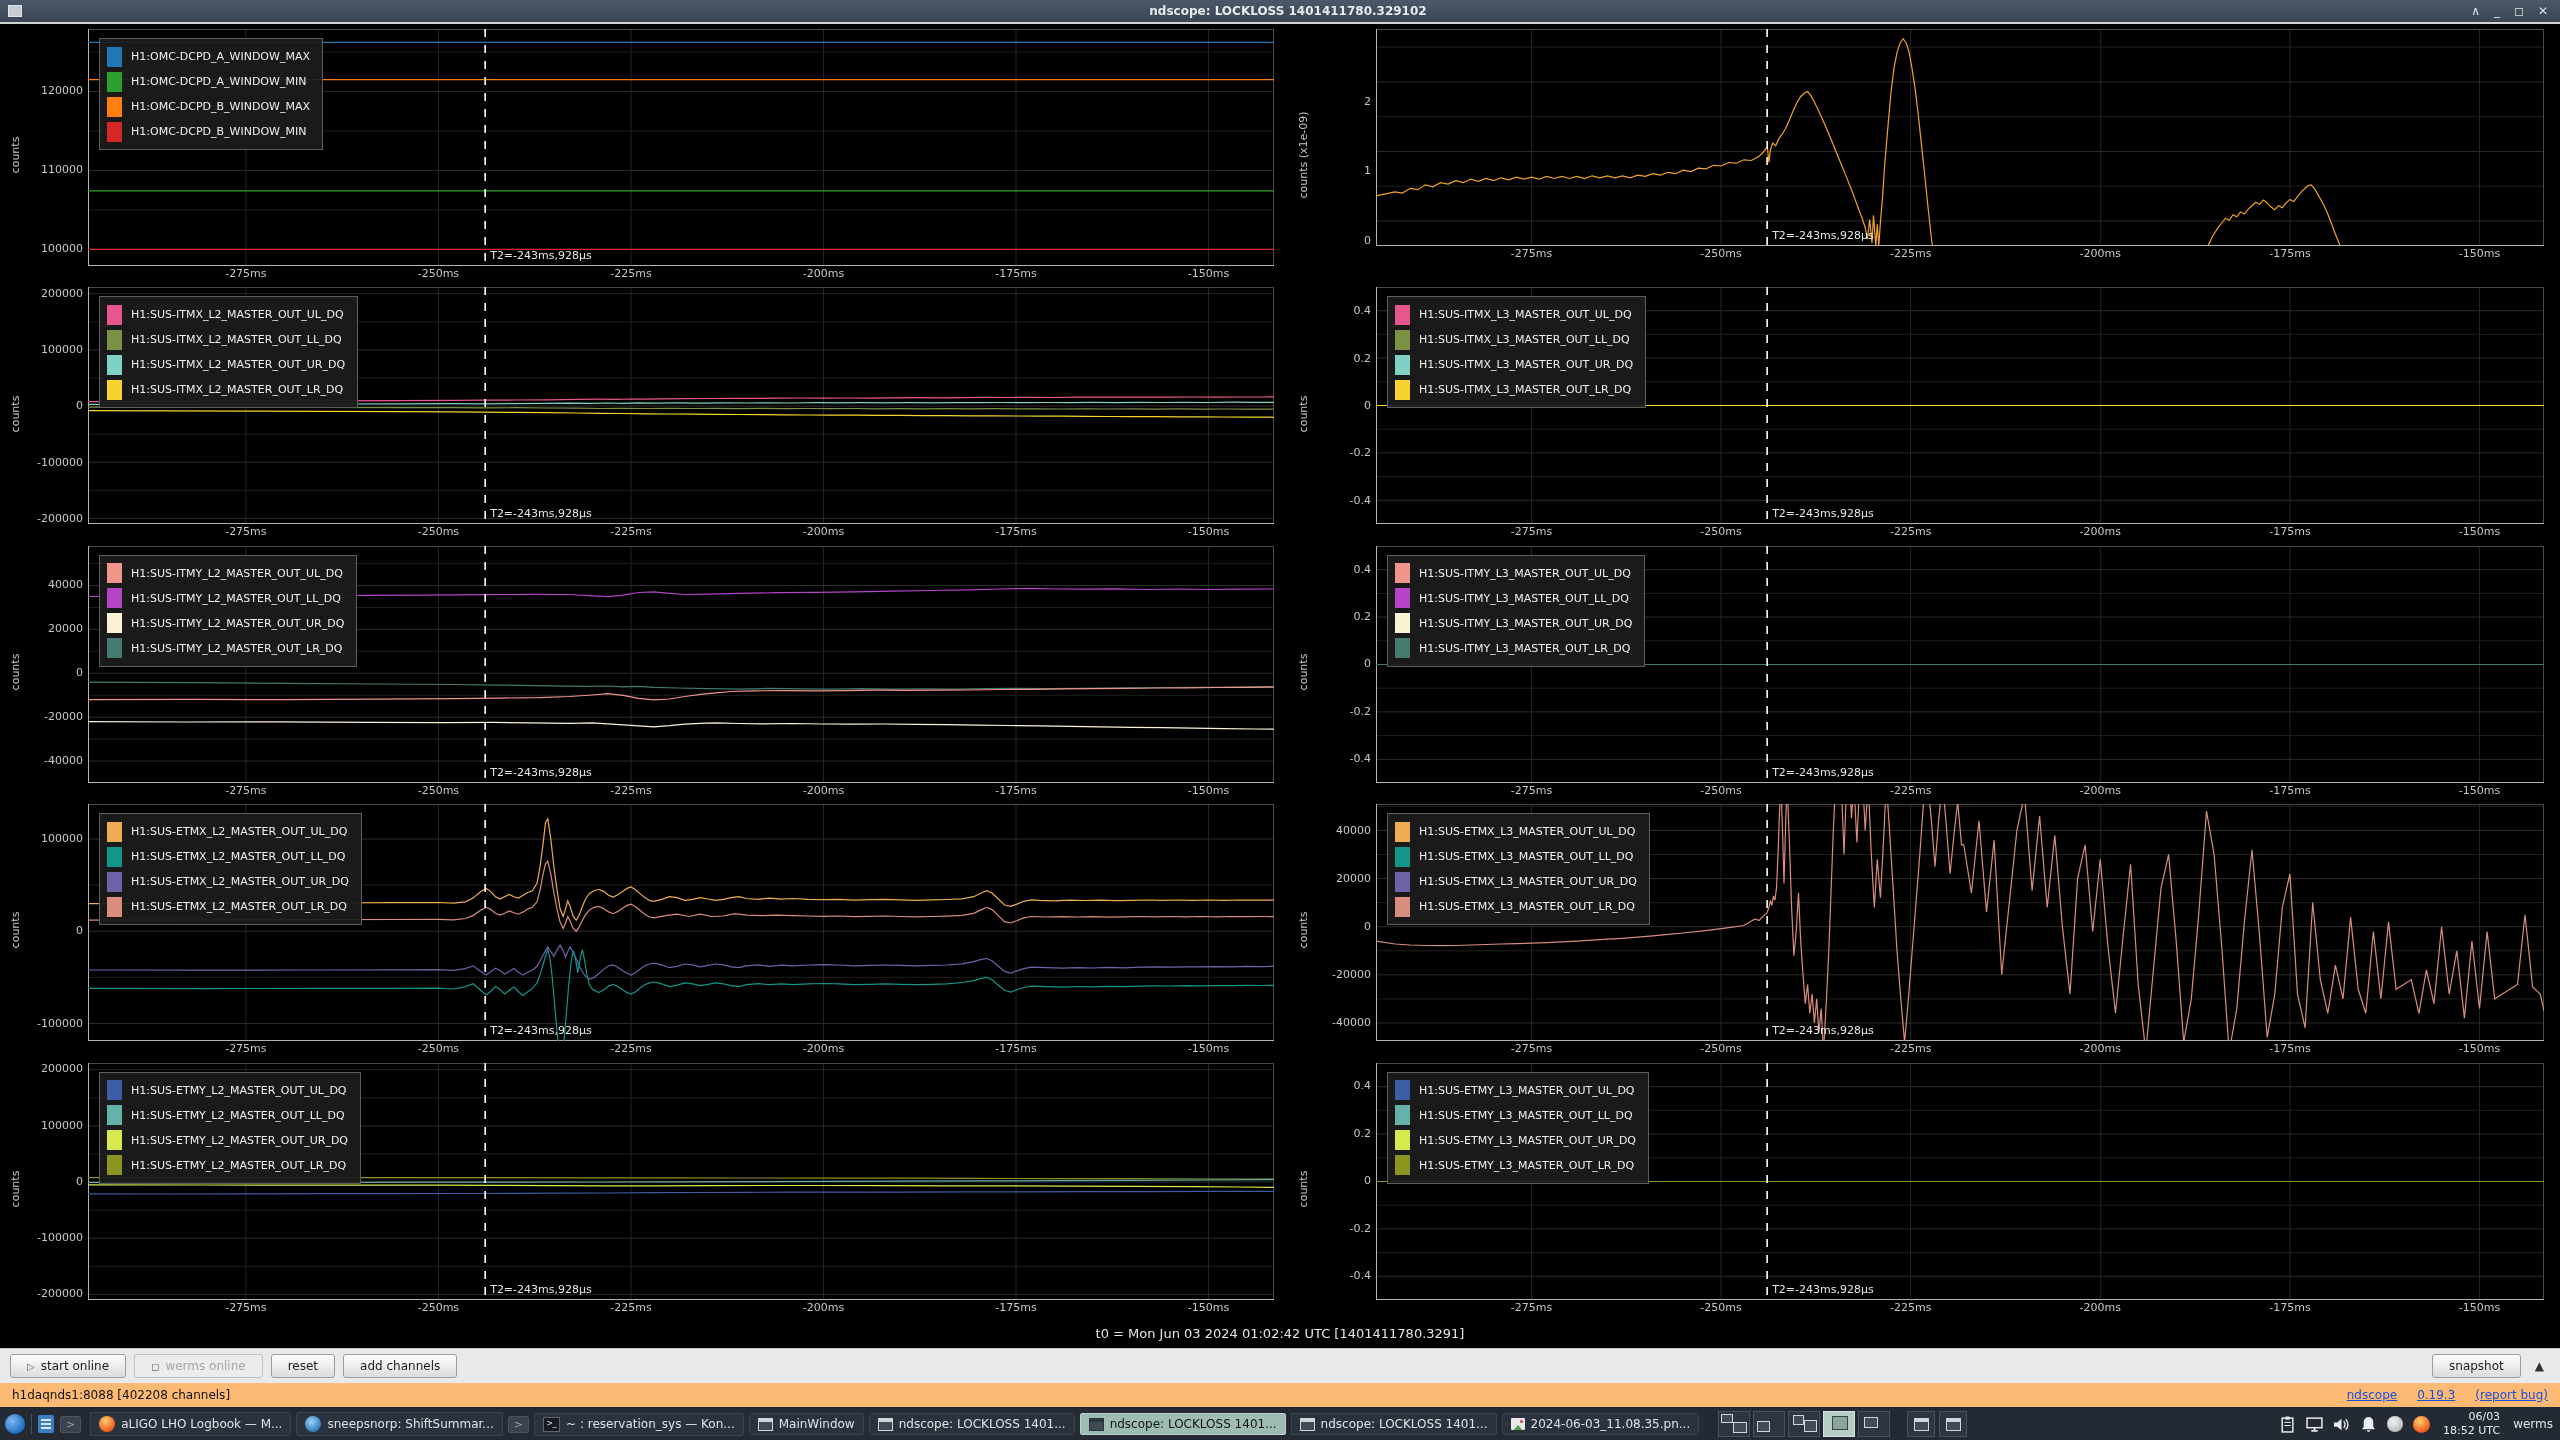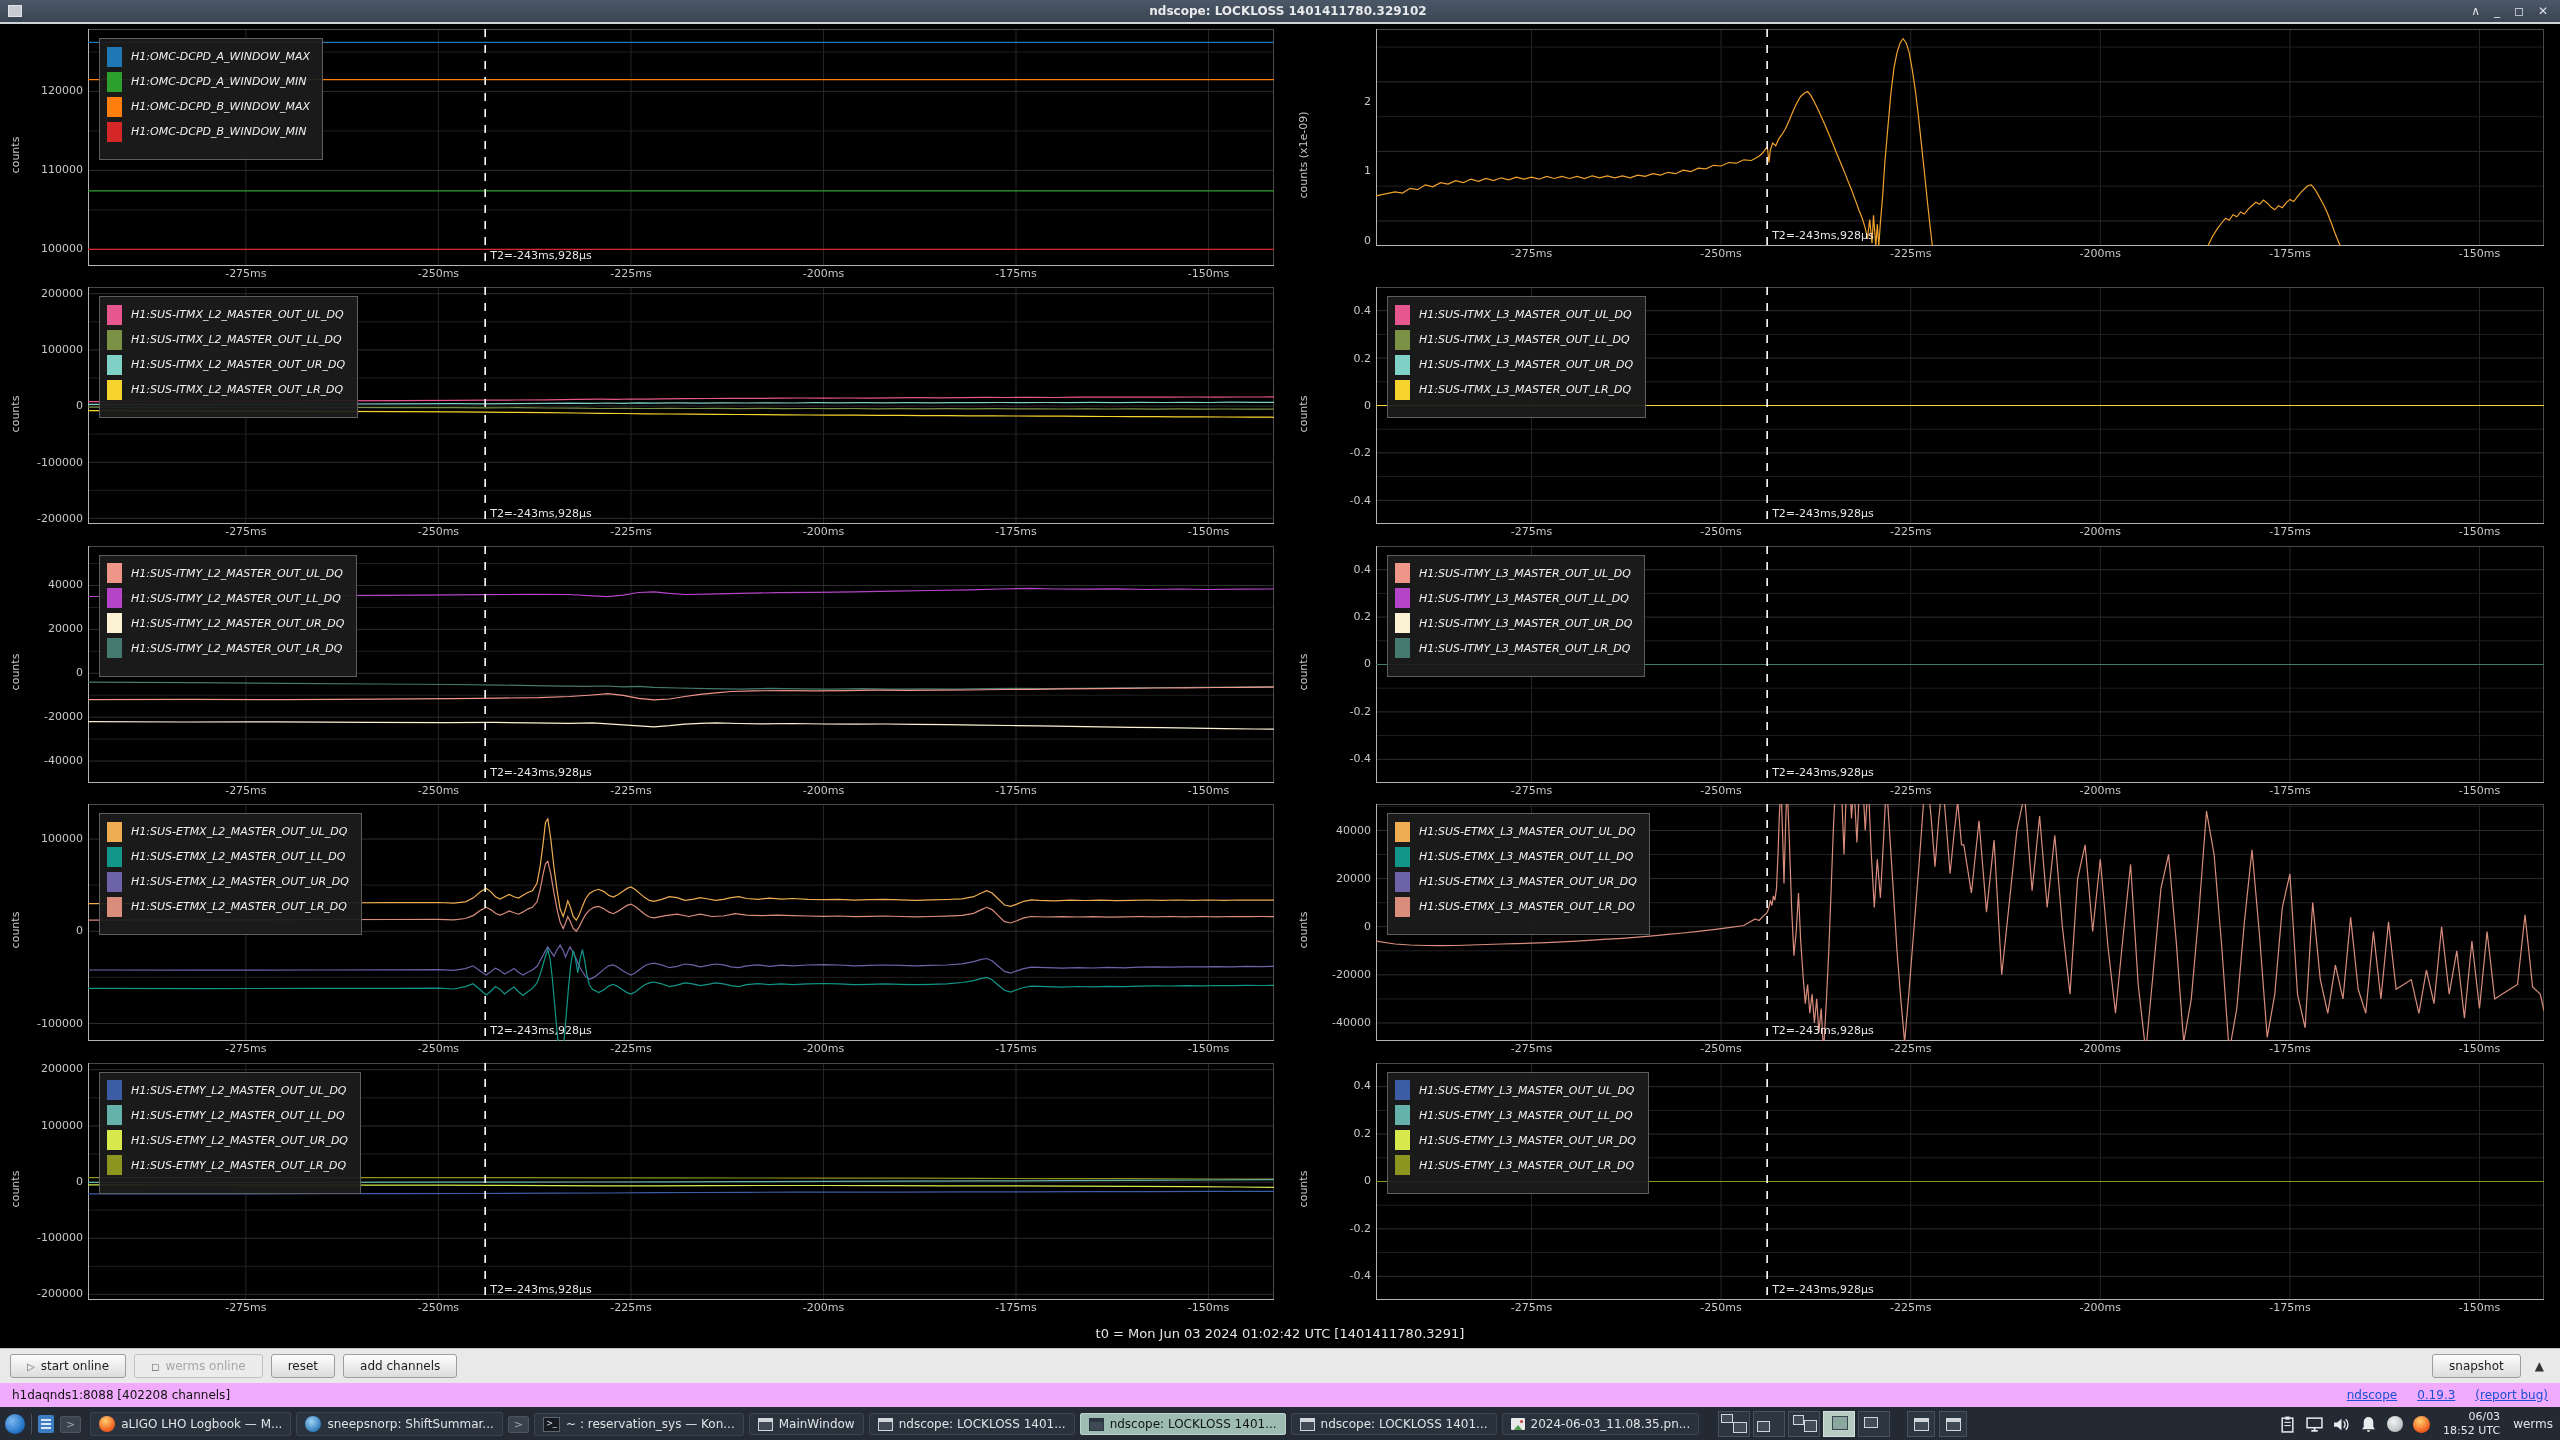--- a/index.html
+++ b/index.html
@@ -29,7 +29,7 @@
   .xticks{height:17px;position:relative;}
   .xticks span{position:absolute;width:70px;margin-left:-35px;text-align:center;color:#c8c8c8;font-size:11px;top:1px;}
   .legend{position:absolute;left:11px;top:9px;background:rgba(28,28,28,0.93);border:1px solid #5e5e5e;
-    padding:5px 12px 15px 7px;z-index:3;font-style:italic;}
+    padding:5px 12px 5px 7px;z-index:3;}
   .legend .lrow{display:flex;align-items:center;height:25px;}
   .legend .sw{width:15px;height:20px;margin-right:9px;flex:0 0 15px;}
   .legend .ltxt{color:#f0f0f0;font-size:11px;white-space:nowrap;}

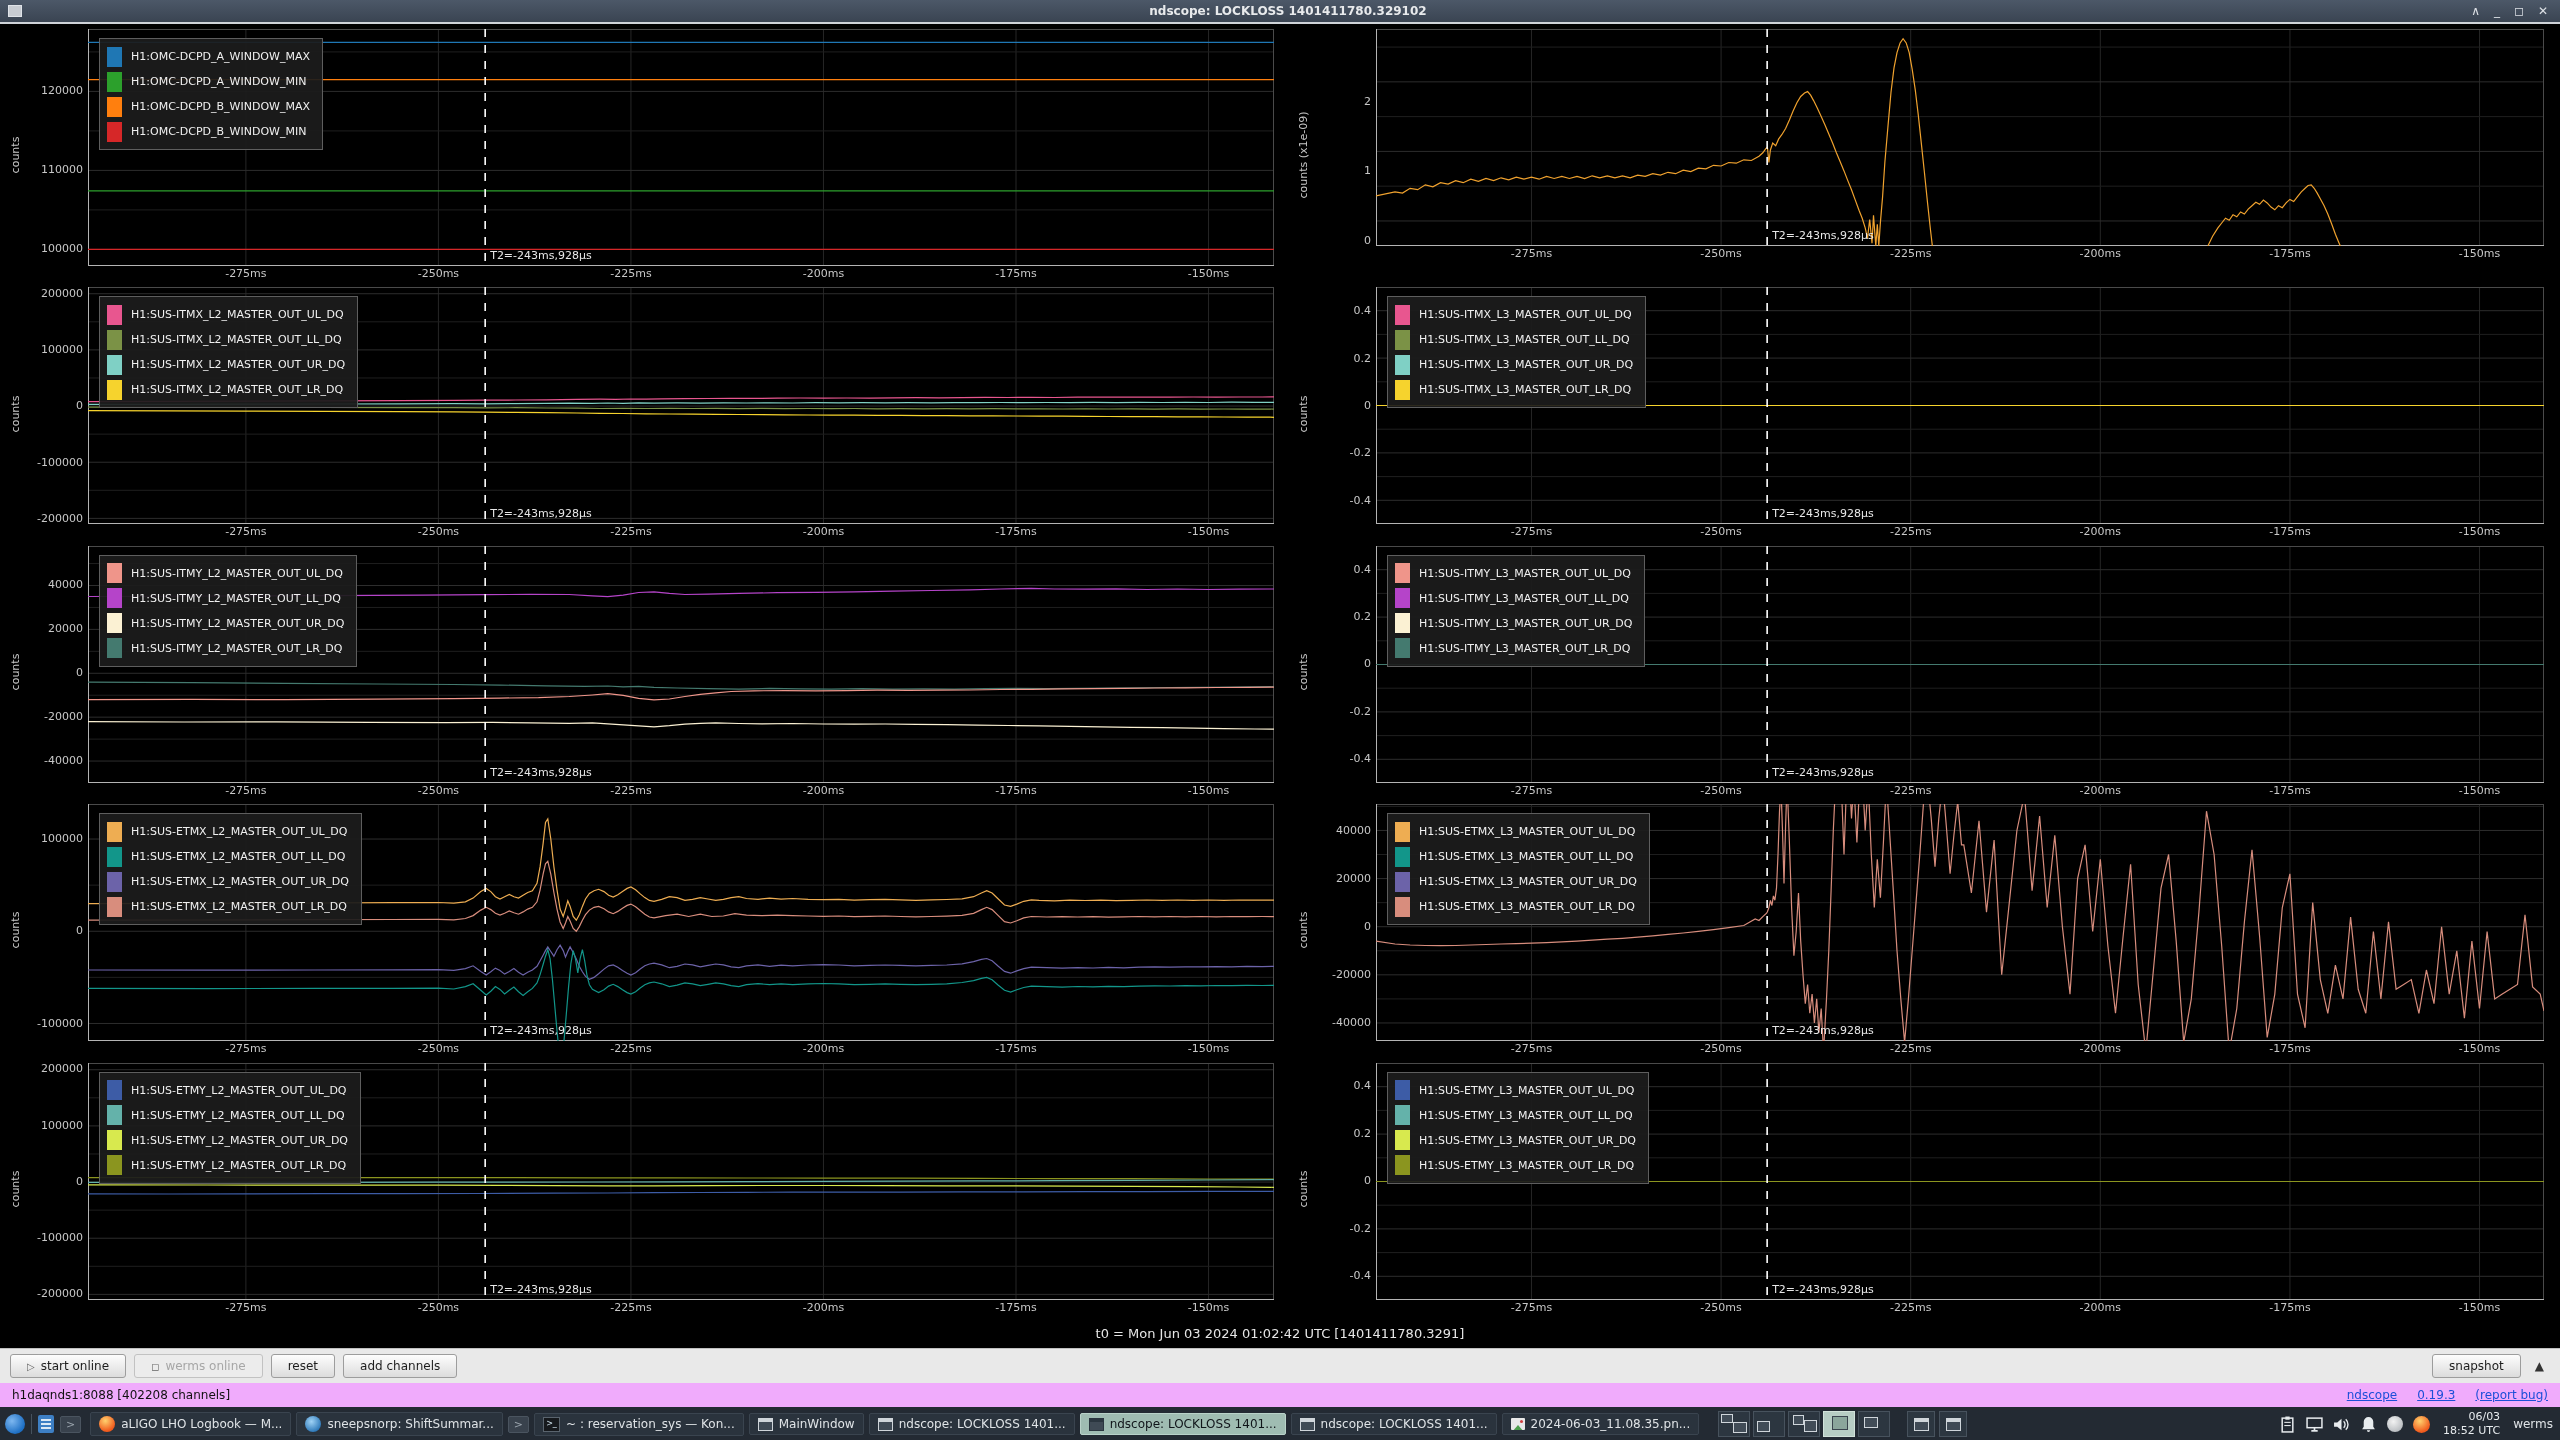--- a/index.html
+++ b/index.html
@@ -45,7 +45,7 @@
   .spacer{flex:1;}
   .expander{color:#333;font-size:12px;padding:0 6px;}
   
-  .statusbar{height:24px;background:#f0abfc;display:flex;align-items:center;padding:0 12px;font-size:12px;color:#111;}
+  .statusbar{height:24px;background:#fdba74;display:flex;align-items:center;padding:0 12px;font-size:12px;color:#111;}
   .statusbar .links{margin-left:auto;display:flex;gap:20px;}
   .statusbar .links a{color:#1b4fd8;text-decoration:underline;cursor:pointer;}
   

